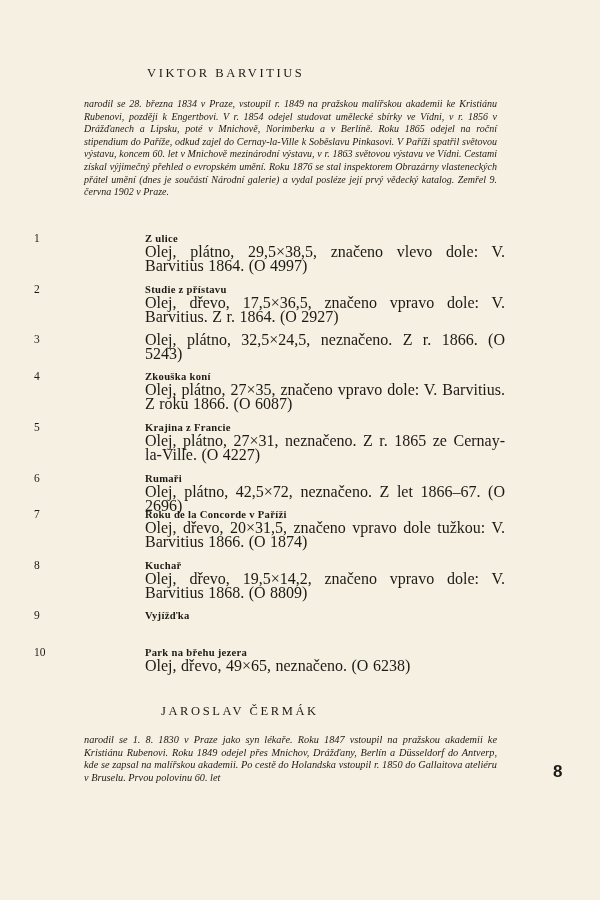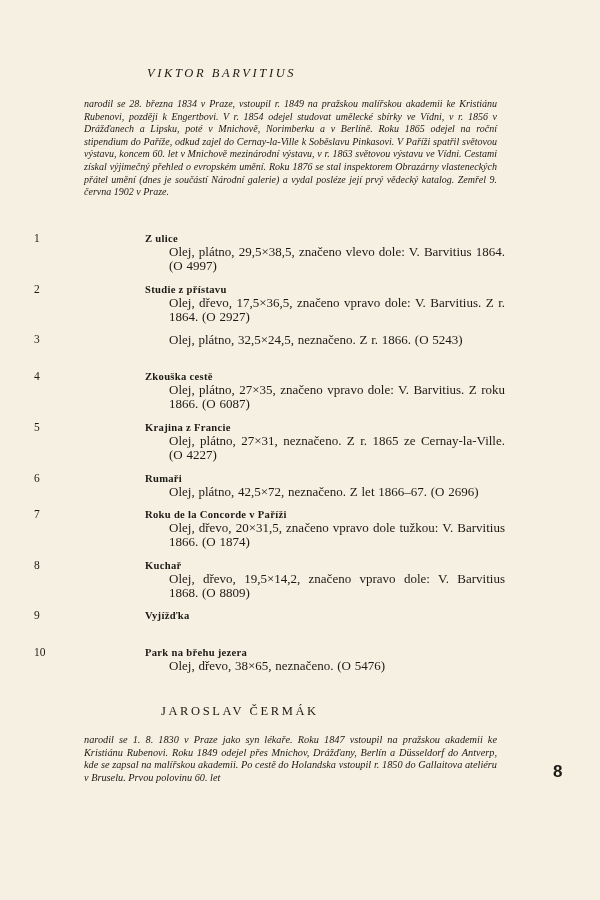--- a/index.html
+++ b/index.html
@@ -61,7 +61,7 @@
 
 <div class="page">
 
-  <h2 class="artist-heading" style="top:66px;font-style:italic;">VIKTOR BARVITIUS</h2>
+  <h2 class="artist-heading" style="top:66px;">VIKTOR BARVITIUS</h2>
   <p class="bio" style="top:98px;">narodil se 28. března 1834 v Praze, vstoupil r. 1849 na pražskou malířskou akademii ke Kristiánu Rubenovi, později k Engertbovi. V r. 1854 odejel studovat umělecké sbírky ve Vídni, v r. 1856 v Drážďanech a Lipsku, poté v Mnichově, Norimberku a v Berlíně. Roku 1865 odejel na roční stipendium do Paříže, odkud zajel do Cernay-la-Ville k Soběslavu Pinkasovi. V Paříži spatřil světovou výstavu, koncem 60. let v Mnichově mezinárodní výstavu, v r. 1863 světovou výstavu ve Vídni. Cestami získal výjimečný přehled o evropském umění. Roku 1876 se stal inspektorem Obrazárny vlasteneckých přátel umění (dnes je součástí Národní galerie) a vydal posléze její prvý vědecký katalog. Zemřel 9. června 1902 v Praze.</p>
 
   <div class="catalog">

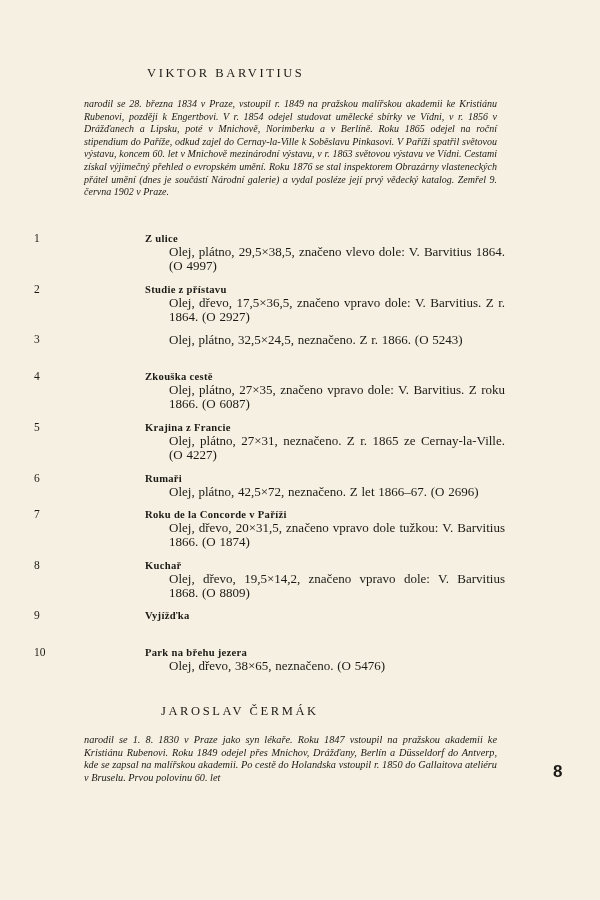--- a/index.html
+++ b/index.html
@@ -44,11 +44,10 @@
     letter-spacing: 0.3px;
   }
   .entry-desc {
-    font-size: 13px; line-height: 13.6px;
+    font-size: 16px; line-height: 13.6px;
     text-align: justify;
     text-align-last: left;
     word-spacing: 0.5px;
-    margin-left: 24px;
   }
   .page-number {
     position: absolute; left: 553px; top: 762px;

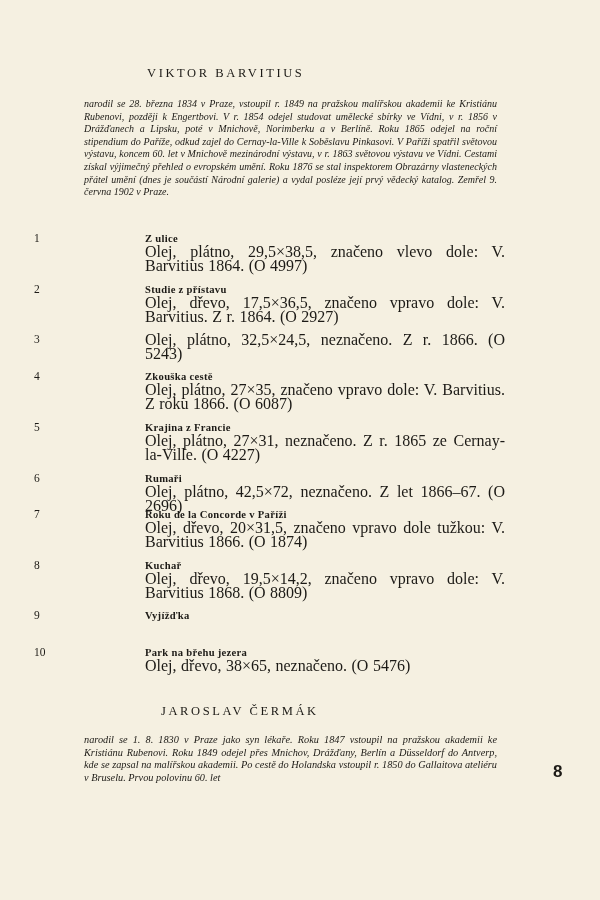--- a/index.html
+++ b/index.html
@@ -87,7 +87,7 @@
     <div class="entry" style="top:138px;">
       <span class="entry-num">4</span>
       <div class="entry-body">
-        <div class="entry-title">Zkouška cestě</div>
+        <div class="entry-title">Zkouška koní</div>
         <div class="entry-desc">Olej, plátno, 27×35, značeno vpravo dole: V. Barvitius. Z roku 1866. (O 6087)</div>
       </div>
     </div>

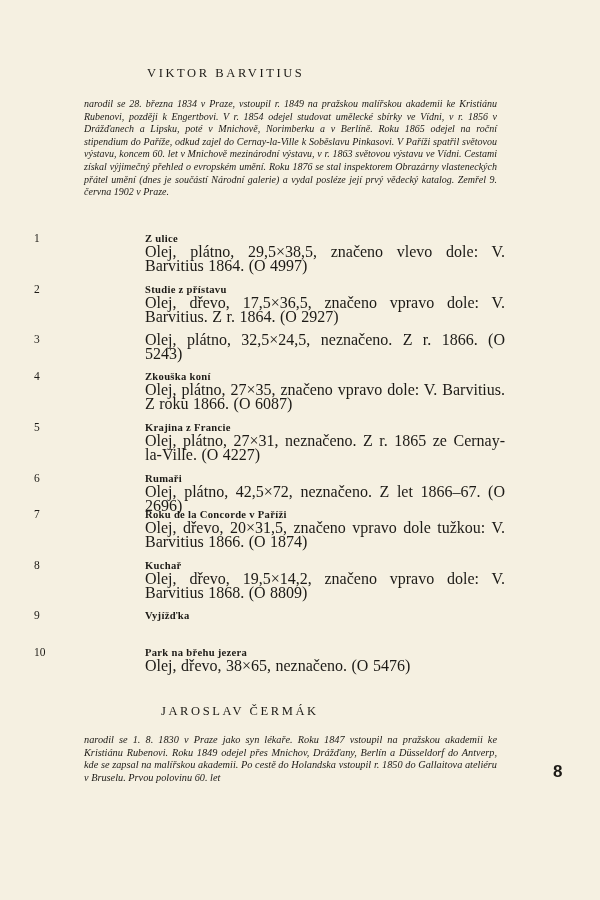--- a/index.html
+++ b/index.html
@@ -129,7 +129,7 @@
       <span class="entry-num">10</span>
       <div class="entry-body">
         <div class="entry-title">Park na břehu jezera</div>
-        <div class="entry-desc">Olej, dřevo, 38×65, neznačeno. (O 5476)</div>
+        <div class="entry-desc">Olej, dřevo, 49×65, neznačeno. (O 6238)</div>
       </div>
     </div>
   </div>

